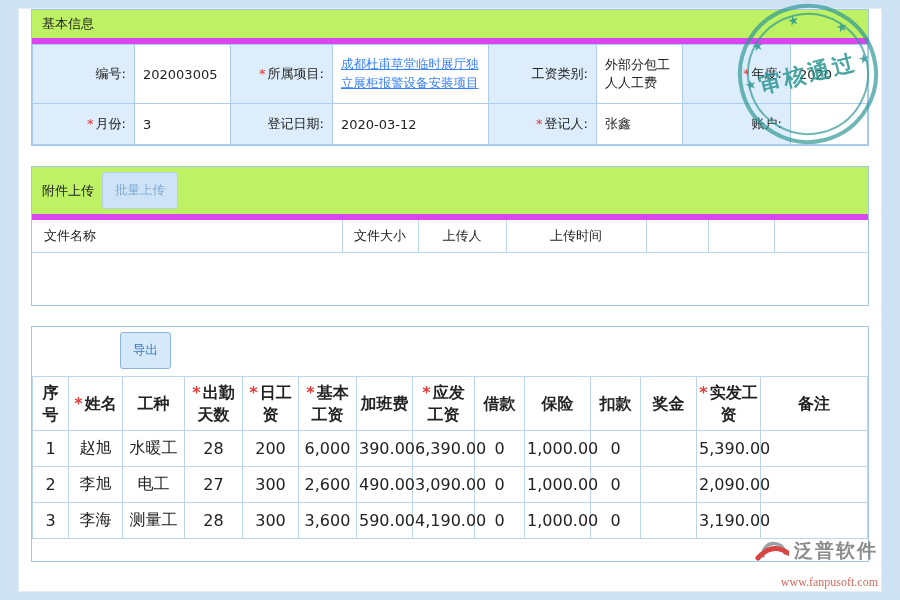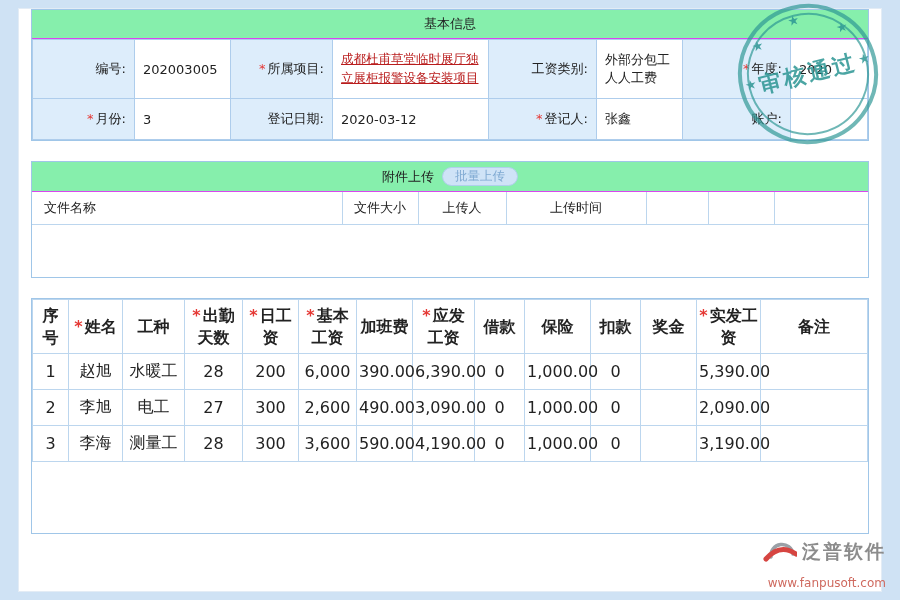--- a/index.html
+++ b/index.html
@@ -10,8 +10,8 @@
   .page-title{text-align:center;font-size:17px;font-weight:bold;color:#222;
     margin:22px 0 18px 0;}
   .sec{margin:0 12px 20px 12px;border:1px solid #a0c6e8;}
-  .sec-bar{background:#86efac;border-bottom:1px solid #d946ef;padding:5px 10px;
-    font-size:13px;color:#222;display:flex;align-items:center;gap:8px;justify-content:center;}
+  .sec-bar{background:#bef264;border-bottom:6px solid #d946ef;padding:5px 10px;
+    font-size:13px;color:#222;display:flex;align-items:center;gap:8px;}
   
   .form-grid{width:100%;border-collapse:collapse;table-layout:fixed;font-size:13px;color:#222;}
   .form-grid td{border:1px solid #aecdec;padding:3px 8px;vertical-align:middle;}

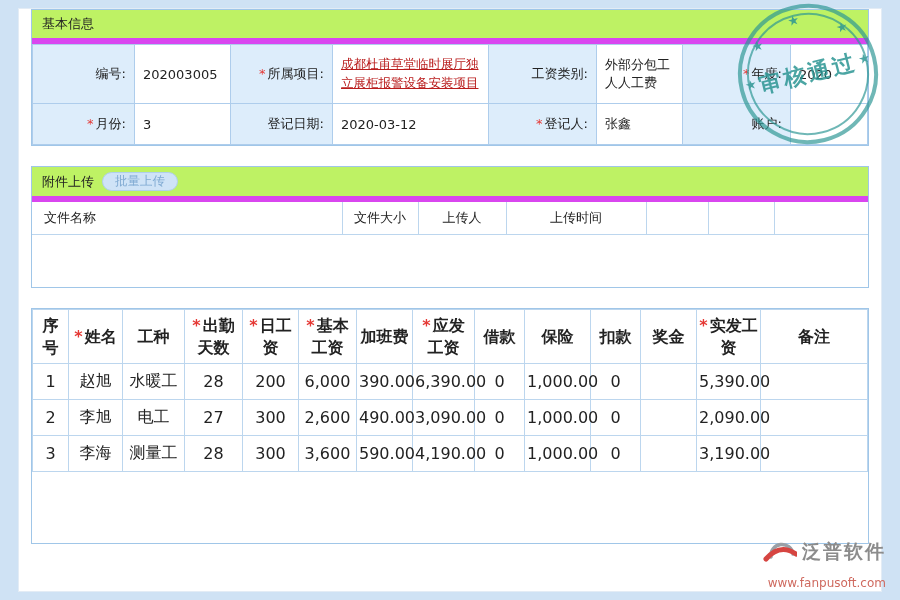--- a/index.html
+++ b/index.html
@@ -20,7 +20,7 @@
   td.lbl{background:#ddedfb;text-align:right;}
   td.val{background:#fff;text-align:left;}
   .req{color:#e53935;margin-right:2px;}
-  .proj-link{color:#b91c1c;text-decoration:underline;cursor:pointer;font-size:12.5px;line-height:1.5;}
+  .proj-link{color:#3b82f6;text-decoration:underline;cursor:pointer;font-size:12.5px;line-height:1.5;}
   
   .tab-label{font-size:13px;color:#222;}
   .btn{display:inline-block;background:#d6e9fa;border:1px solid #8ab4dd;border-radius:10px;

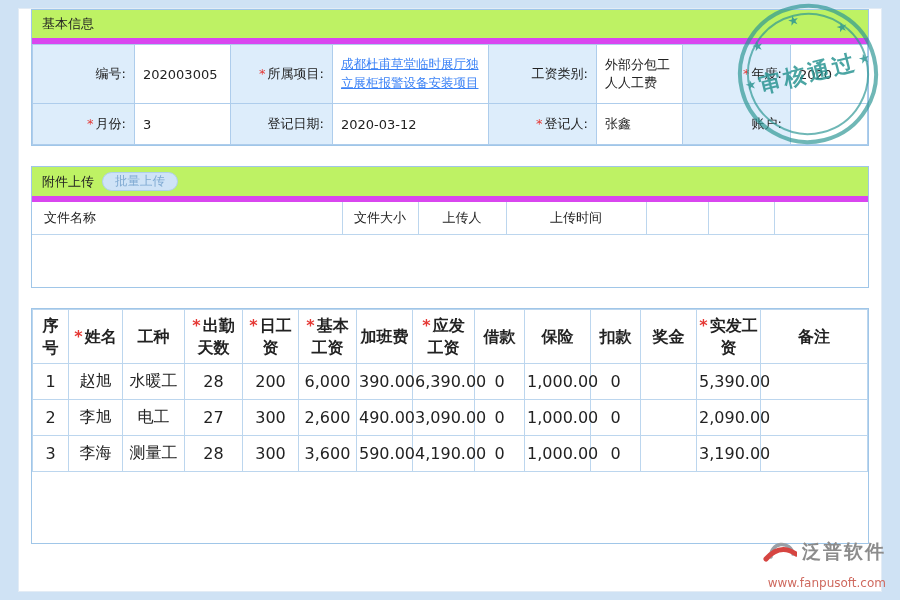--- a/index.html
+++ b/index.html
@@ -23,8 +23,8 @@
   .proj-link{color:#3b82f6;text-decoration:underline;cursor:pointer;font-size:12.5px;line-height:1.5;}
   
   .tab-label{font-size:13px;color:#222;}
-  .btn{display:inline-block;background:#d6e9fa;border:1px solid #8ab4dd;border-radius:10px;
-    padding:0 12px;font-size:12.5px;color:#3878b8;cursor:pointer;}
+  .btn{display:inline-block;background:#d6e9fa;border:1px solid #8ab4dd;border-radius:3px;
+    padding:9px 12px;font-size:12.5px;color:#3878b8;cursor:pointer;}
   .btn.muted{color:#7fa9d2;border-color:#b0cfec;background:#cfe3f7;}
   .attach-table{width:100%;border-collapse:collapse;table-layout:fixed;font-size:13px;color:#222;}
   .attach-table th{border-right:1px solid #bcd6ee;border-bottom:1px solid #bcd6ee;

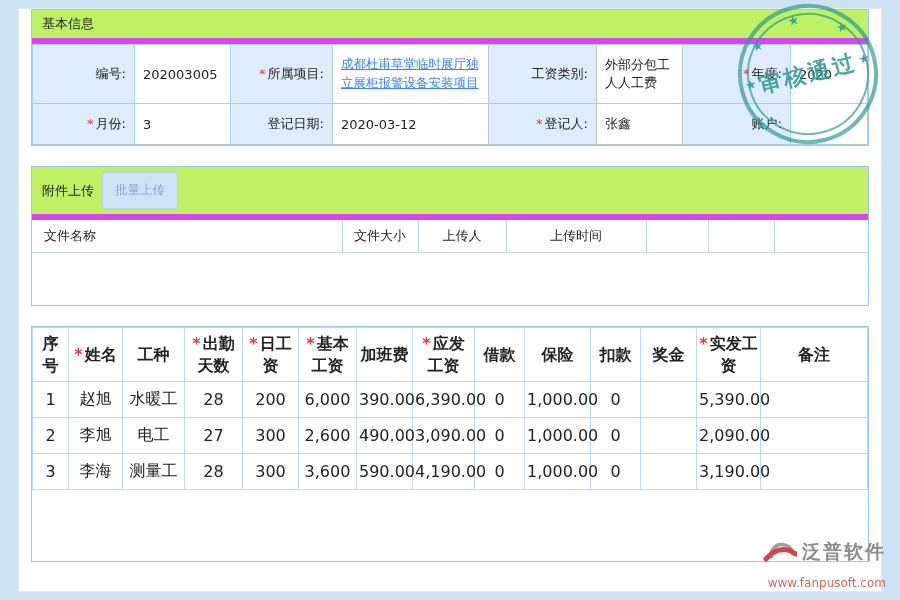--- a/index.html
+++ b/index.html
@@ -136,6 +136,9 @@
   </div>
 
   <div class="sec salary-sec">
+    <div class="toolbar">
+      <span class="btn">导出</span>
+    </div>
     <table class="salary-table">
       <colgroup>
         <col style="width:36px">

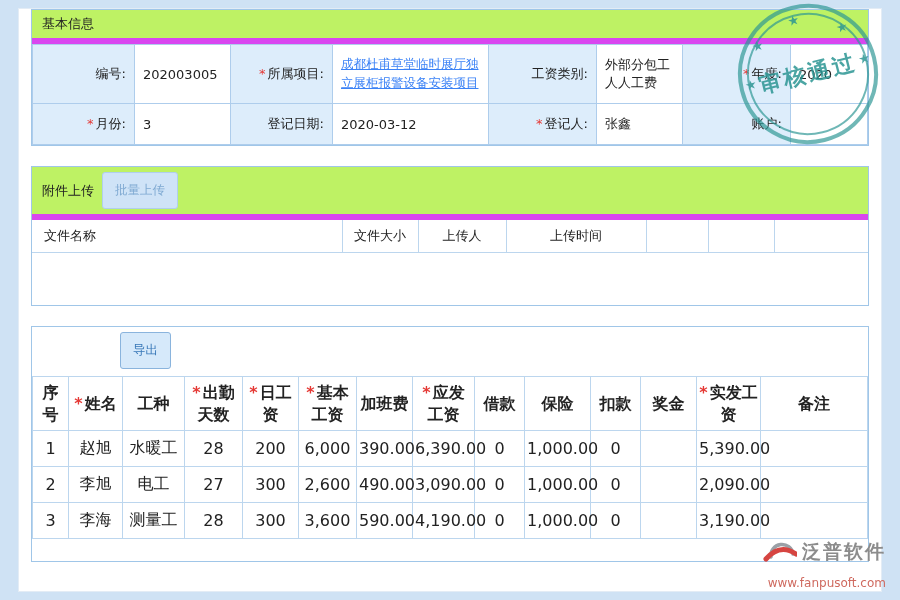--- a/index.html
+++ b/index.html
@@ -54,7 +54,7 @@
   .star.s1{left:2px;top:56px;} .star.s2{left:18px;top:20px;} .star.s3{left:59px;top:4px;}
   .star.s4{right:16px;top:22px;} .star.s5{right:2px;top:58px;}
   
-  .footer-logo{position:absolute;right:14px;bottom:10px;text-align:right;z-index:4;}
+  .footer-logo{position:absolute;right:22px;bottom:10px;text-align:right;z-index:4;font-family:Liberation Serif, serif;}
   .fl-top{display:flex;align-items:center;justify-content:flex-end;gap:5px;}
   .fl-brand{font-size:19px;font-weight:bold;color:#8c8c8c;letter-spacing:2px;}
   .fl-url{font-size:12px;color:#cf6a5f;margin-top:7px;}

